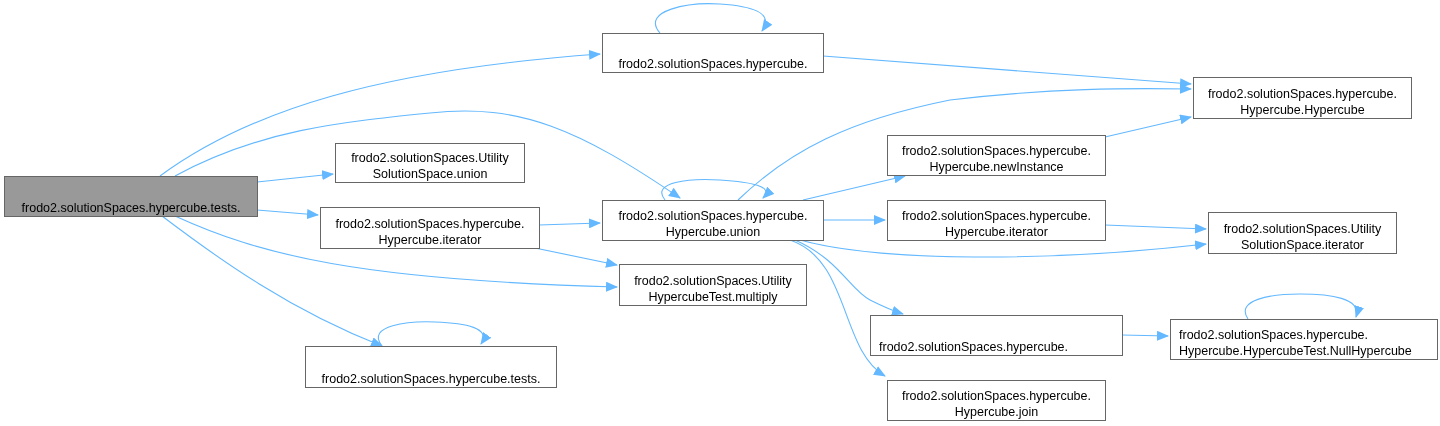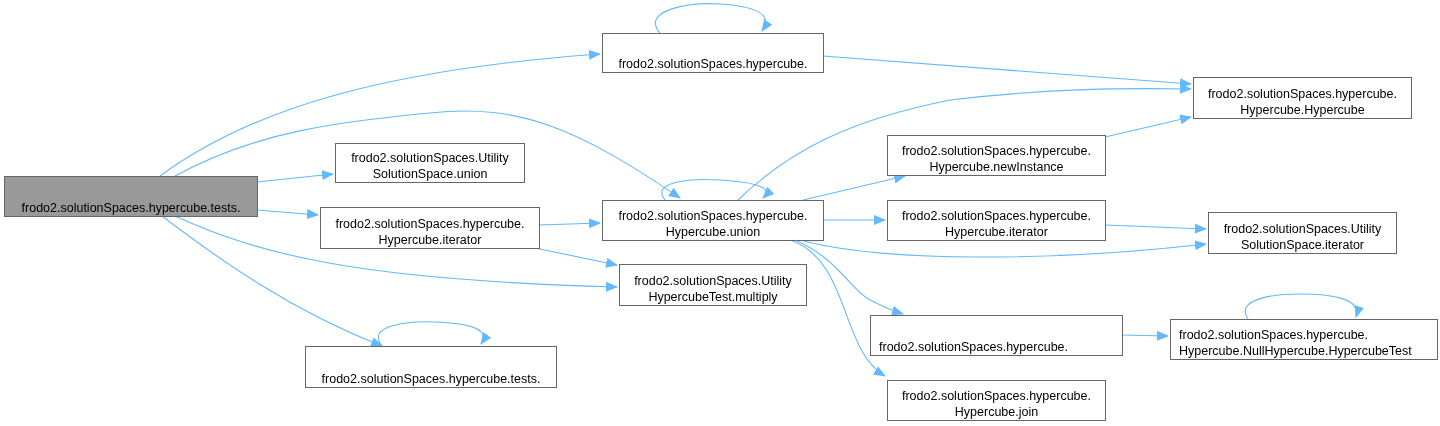--- a/index.html
+++ b/index.html
@@ -104,7 +104,7 @@
 
 <div class="node left" style="left:1170px;top:319px;width:268px;height:41px;">
   <span>frodo2.solutionSpaces.hypercube.</span>
-  <span>Hypercube.NullHypercube.HypercubeTest</span>
+  <span>Hypercube.HypercubeTest.NullHypercube</span>
 </div>
 
 <div class="node" style="left:887px;top:380px;width:219px;height:41px;">

